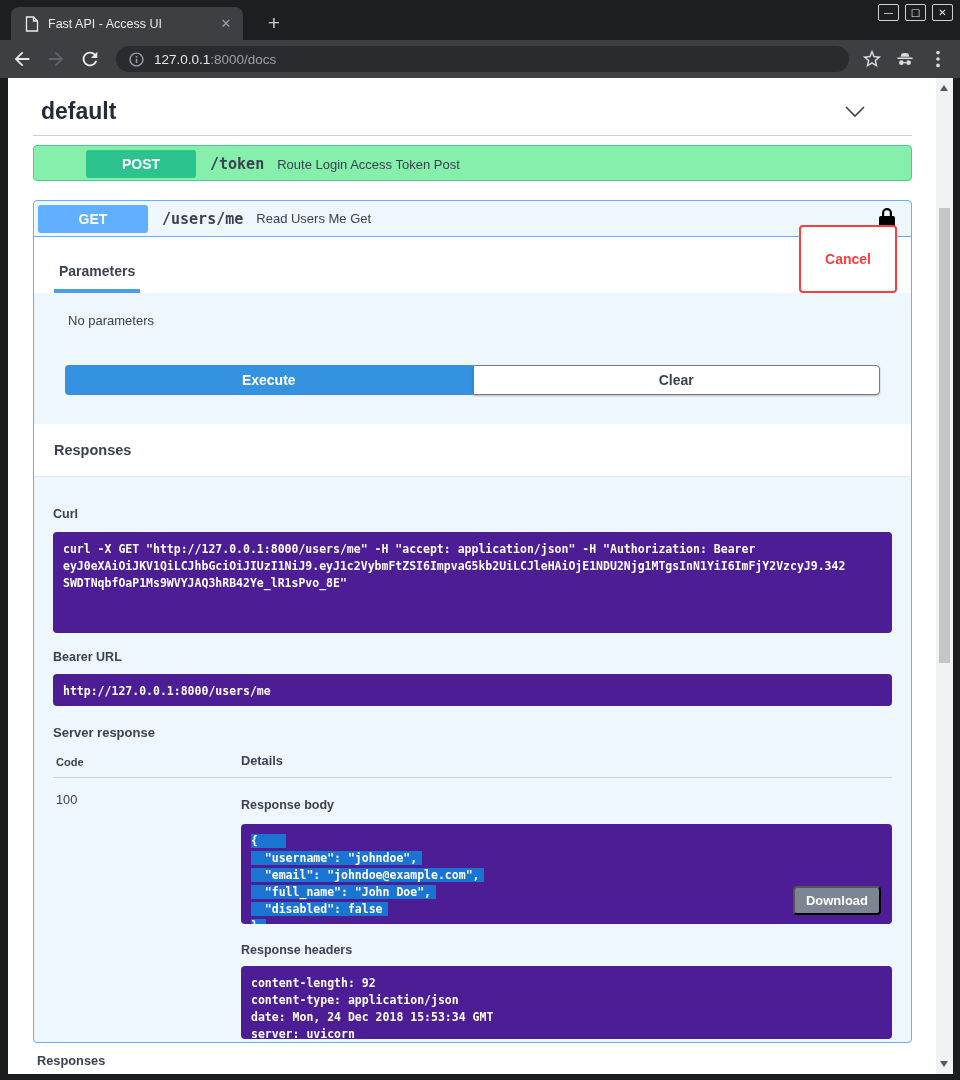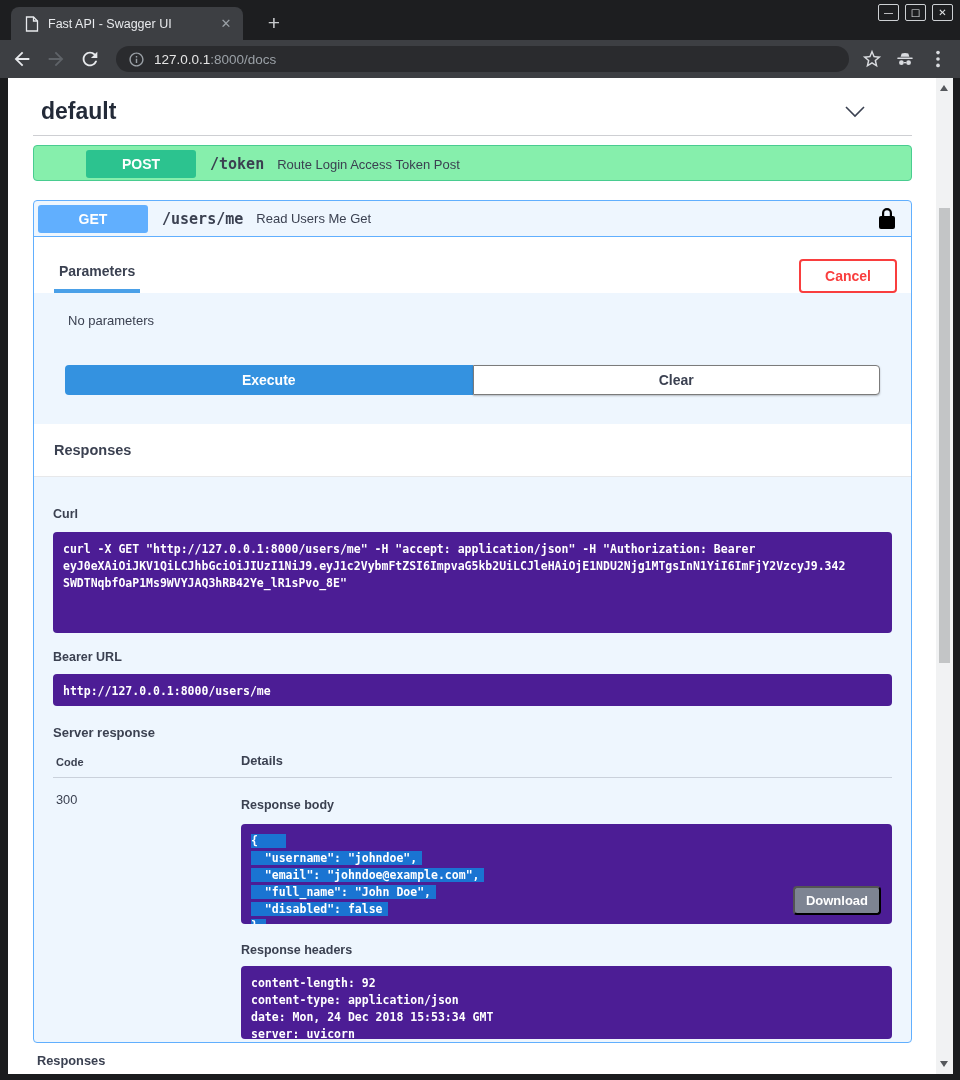--- a/index.html
+++ b/index.html
@@ -123,7 +123,7 @@
       <path d="M1.5 1h7l4 4v10h-11z" fill="none" stroke="#e8eaed" stroke-width="1.3"></path>
       <path d="M8.5 1v4h4" fill="none" stroke="#e8eaed" stroke-width="1.3"></path>
     </svg>
-    <span class="tab-title">Fast API - Swagger UI</span>
+    <span class="tab-title">Fast API - Access UI</span>
     <span class="tab-close">✕</span>
   </div>
   <div class="newtab">+</div>

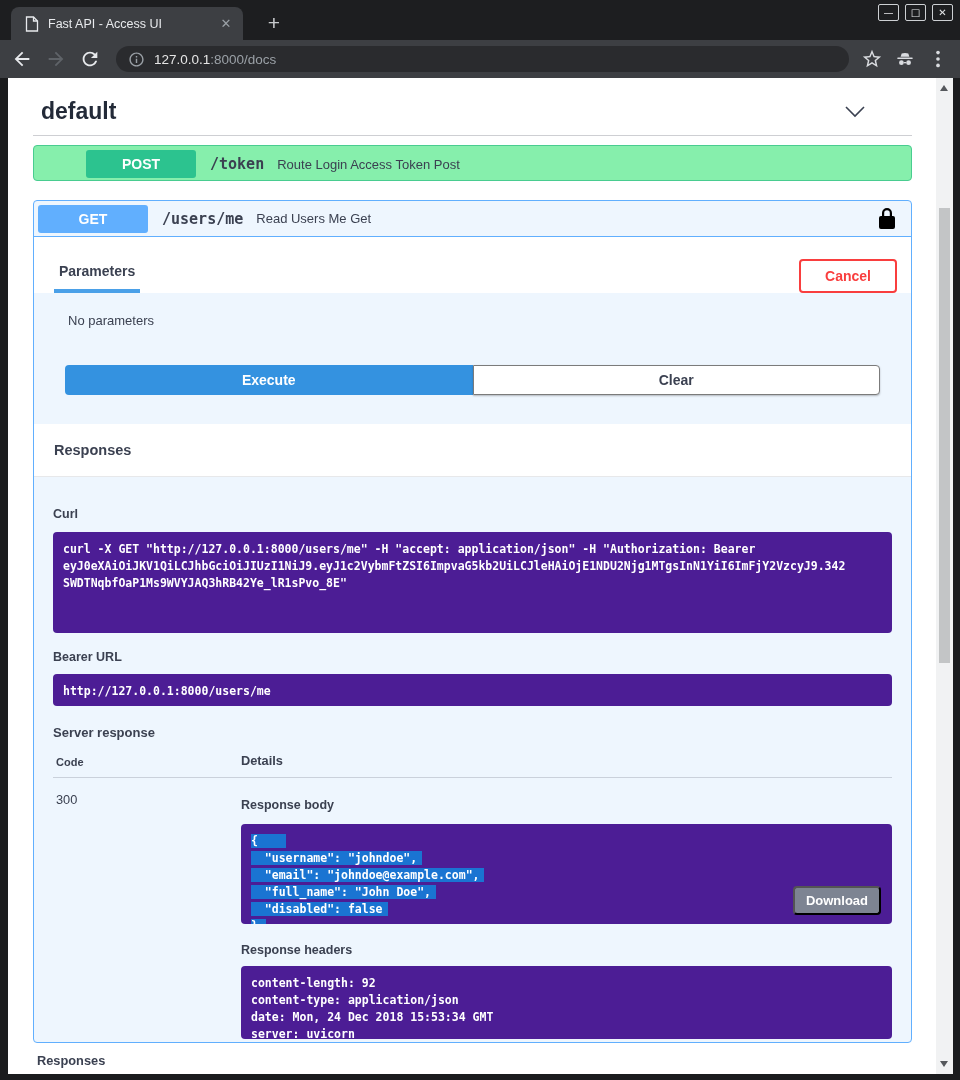--- a/index.html
+++ b/index.html
@@ -67,7 +67,7 @@
                 border-bottom:4px solid #4aa0e8; margin-top:4px; }
   .params-spacer { flex:1 1 auto; }
   .cancel-btn { border:2px solid #f93e3e; border-radius:4px; background:#fff; color:#f93e3e;
-                font-weight:bold; font-size:14px; padding:7px 24px;margin-left:8px; }
+                font-weight:bold; font-size:14px; padding:24px 24px;margin-left:8px; }
 
   .op-body { padding:0; }
   .no-params { font-size:13px; padding:20px 0 0 34px; }

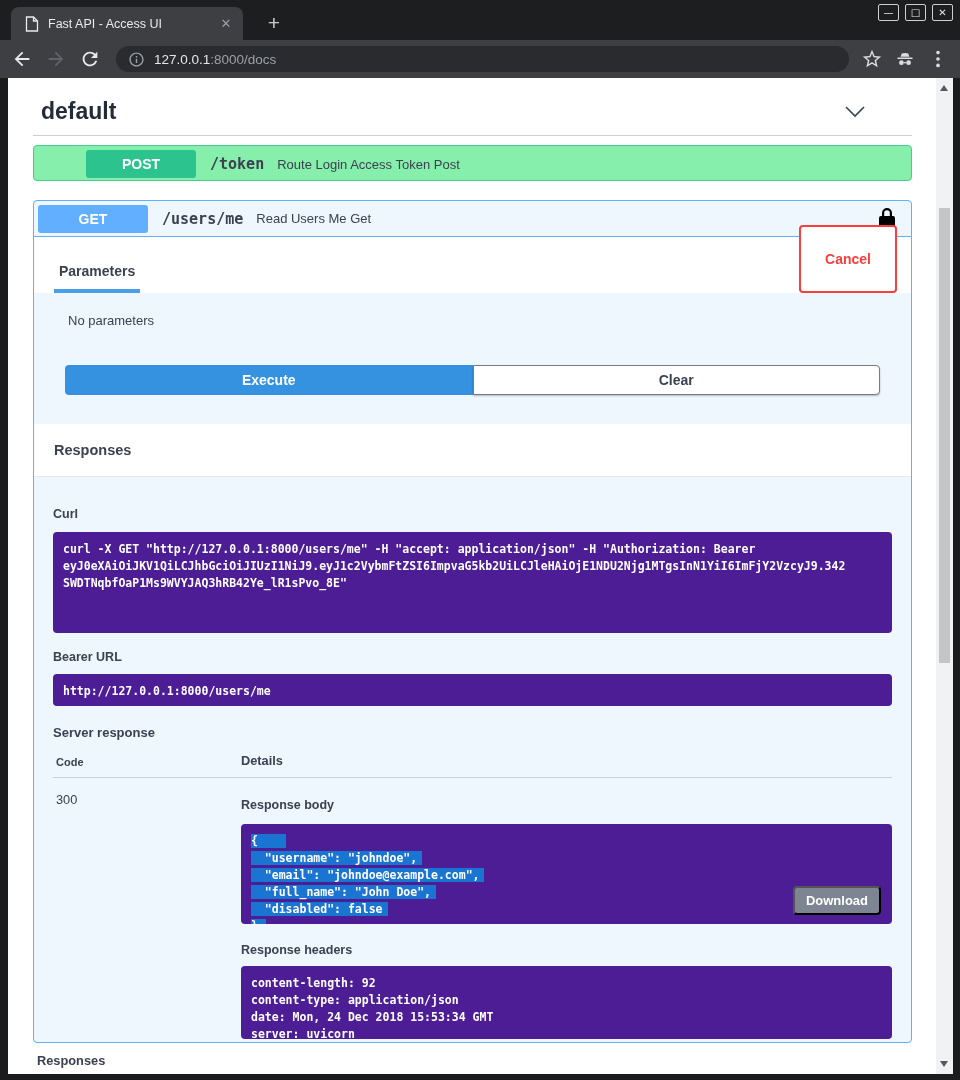--- a/index.html
+++ b/index.html
@@ -242,7 +242,7 @@
           </div>
 
           <div class="live-row">
-            <span class="code-cell">300</span>
+            <span class="code-cell">100</span>
             <div>
               <span class="mini-label respbody-label">Response body</span>
               <pre class="codeblock resp-body"><span><div class="cl"><span class="sel">{</span></div><div class="cl"><span class="sel">  "username": "johndoe",</span></div><div class="cl"><span class="sel">  "email": "johndoe@example.com",</span></div><div class="cl"><span class="sel">  "full_name": "John Doe",</span></div><div class="cl"><span class="sel">  "disabled": false</span></div><div class="cl"><span class="sel">}</span></div></span><button class="download-btn">Download</button></pre>

